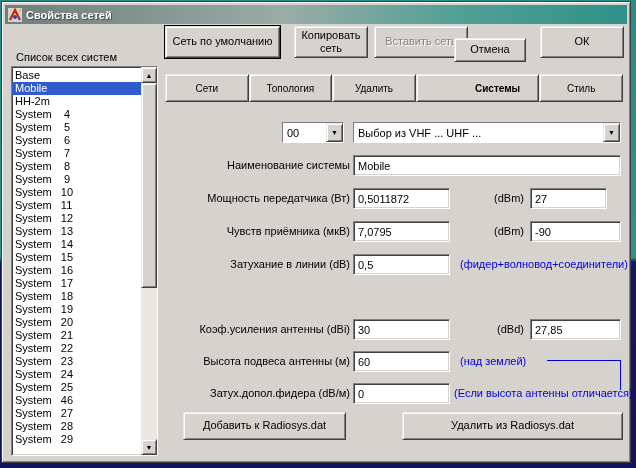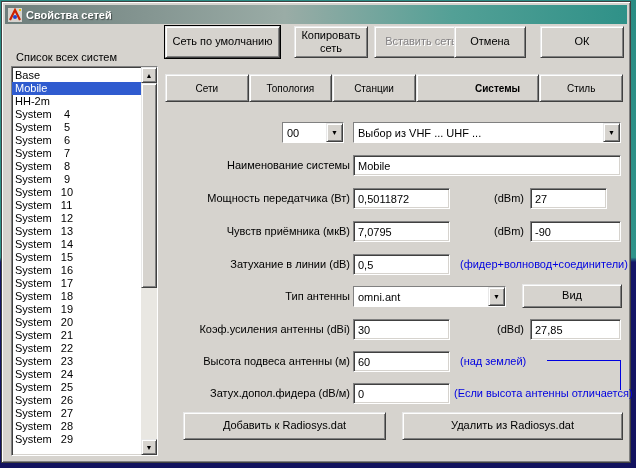--- a/index.html
+++ b/index.html
@@ -128,7 +128,7 @@
   <button class="btn raised defaulted" style="left:163px; top:24px; width:115px; height:32px;">Сеть по умолчанию</button>
   <button class="btn raised" style="left:292px; top:24px; width:74px; height:32px;">Копировать сеть</button>
   <button class="btn raised disabled" style="left:372px; top:24px; width:94px; height:32px;">Вставить сеть</button>
-  <button class="btn raised" style="left:452px; top:24px; width:72px; height:32px;">Отмена</button>
+  <button class="btn raised" style="left:452px; top:36px; width:72px; height:24px;">Отмена</button>
   <button class="btn raised" style="left:538px; top:24px; width:84px; height:32px;">ОК</button>
 
   <div class="tabs">

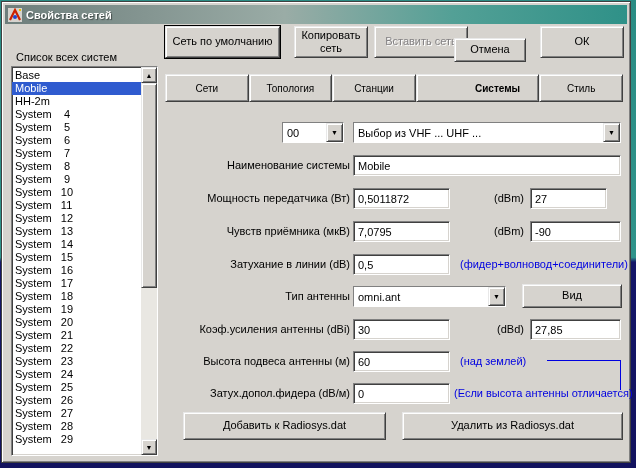--- a/index.html
+++ b/index.html
@@ -134,7 +134,7 @@
   <div class="tabs">
       <button class="tab raised">Сети</button>
       <button class="tab raised">Топология</button>
-      <button class="tab raised">Станции</button>
+      <button class="tab raised">Удалить</button>
       <button class="tab raised active">Системы</button>
       <button class="tab raised">Стиль</button>
     </div>

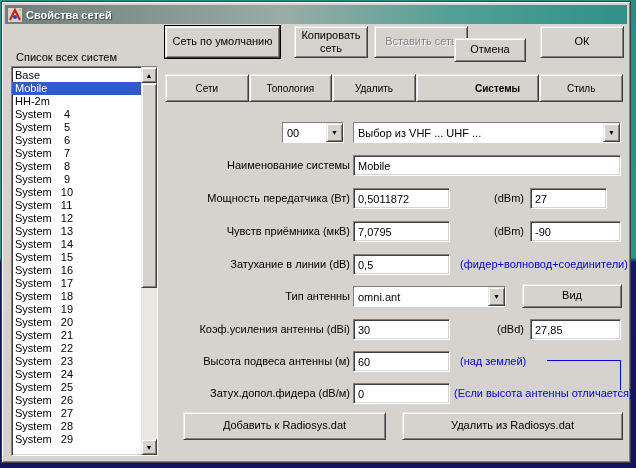--- a/index.html
+++ b/index.html
@@ -175,14 +175,6 @@
     <div class="note" style="left:458px;">(фидер+волновод+соединители)</div>
   </div>
 
-  <div class="row" style="top:284px;">
-    <div class="flabel">Тип антенны</div>
-    <div class="combo sunken" style="left:351px; width:153px;">
-      <div class="combo-text">omni.ant</div>
-      <div class="combo-arrow raised">▼</div>
-    </div>
-    <button class="btn raised" style="left:520px; top:-2px; width:100px; height:24px;">Вид</button>
-  </div>
 
   <div class="row" style="top:317px;">
     <div class="flabel">Коэф.усиления антенны (dBi)</div>

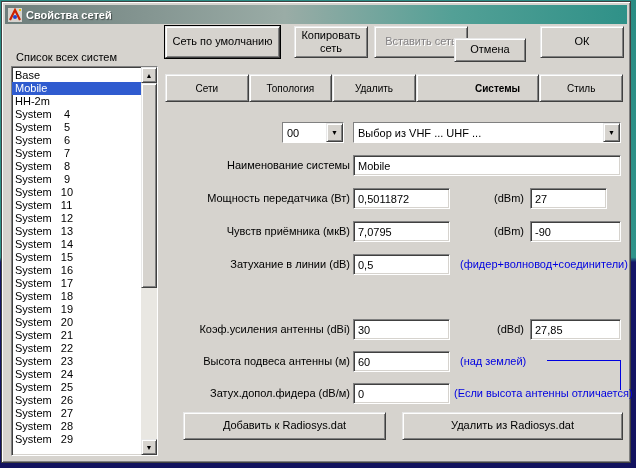--- a/index.html
+++ b/index.html
@@ -113,7 +113,7 @@
         <div class="list-item">System   23</div>
         <div class="list-item">System   24</div>
         <div class="list-item">System   25</div>
-        <div class="list-item">System   26</div>
+        <div class="list-item">System   46</div>
         <div class="list-item">System   27</div>
         <div class="list-item">System   28</div>
         <div class="list-item">System   29</div>

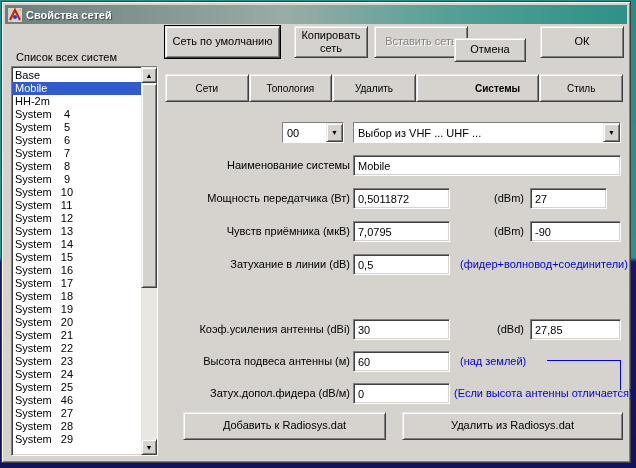--- a/index.html
+++ b/index.html
@@ -197,7 +197,7 @@
 
   <div class="bracket"></div>
 
-  <button class="btn raised" style="left:181px; top:410px; width:203px; height:28px;">Добавить к Radiosys.dat</button>
+  <button class="btn raised" style="left:181px; top:410px; width:163px; height:28px;">Добавить к Radiosys.dat</button>
   <button class="btn raised" style="left:400px; top:410px; width:221px; height:28px;">Удалить из Radiosys.dat</button>
 
 </div>

